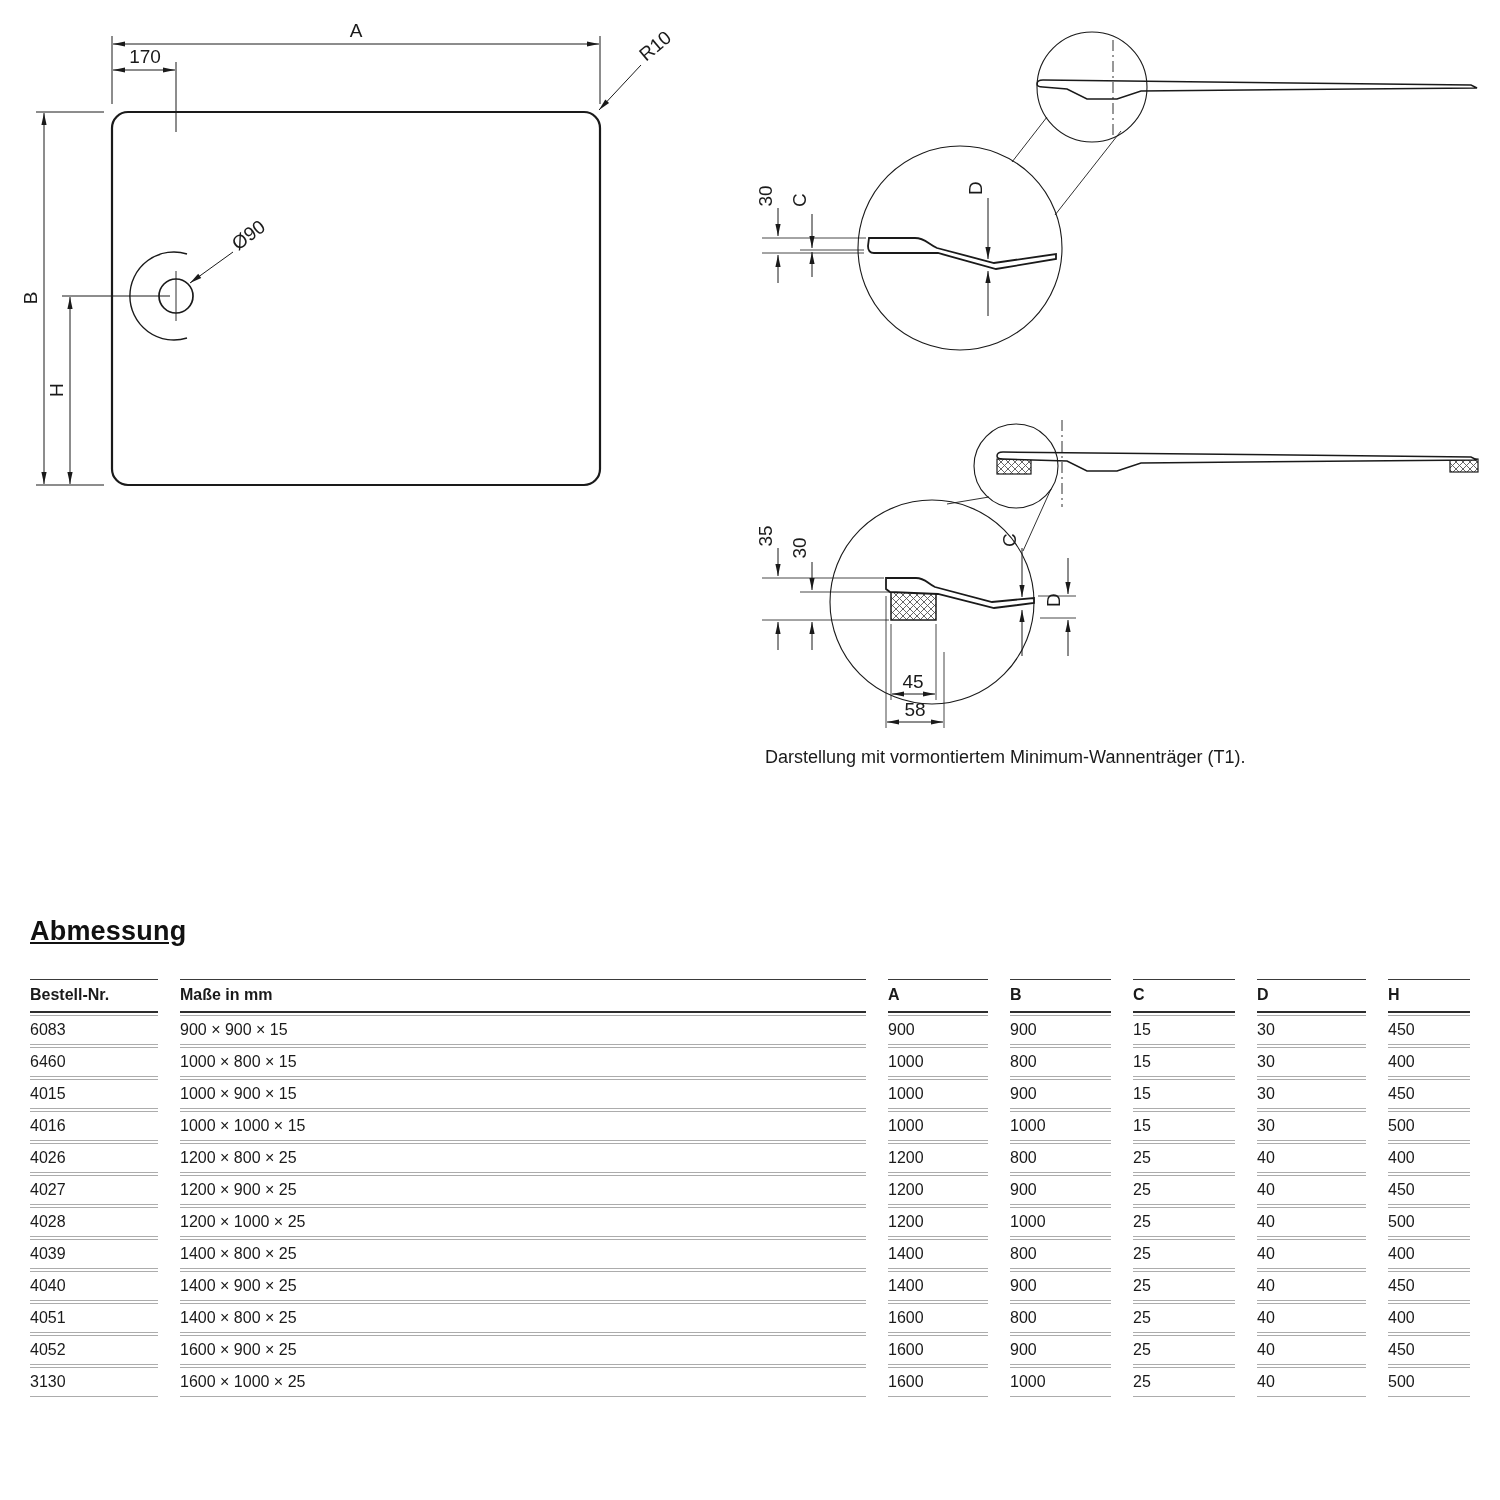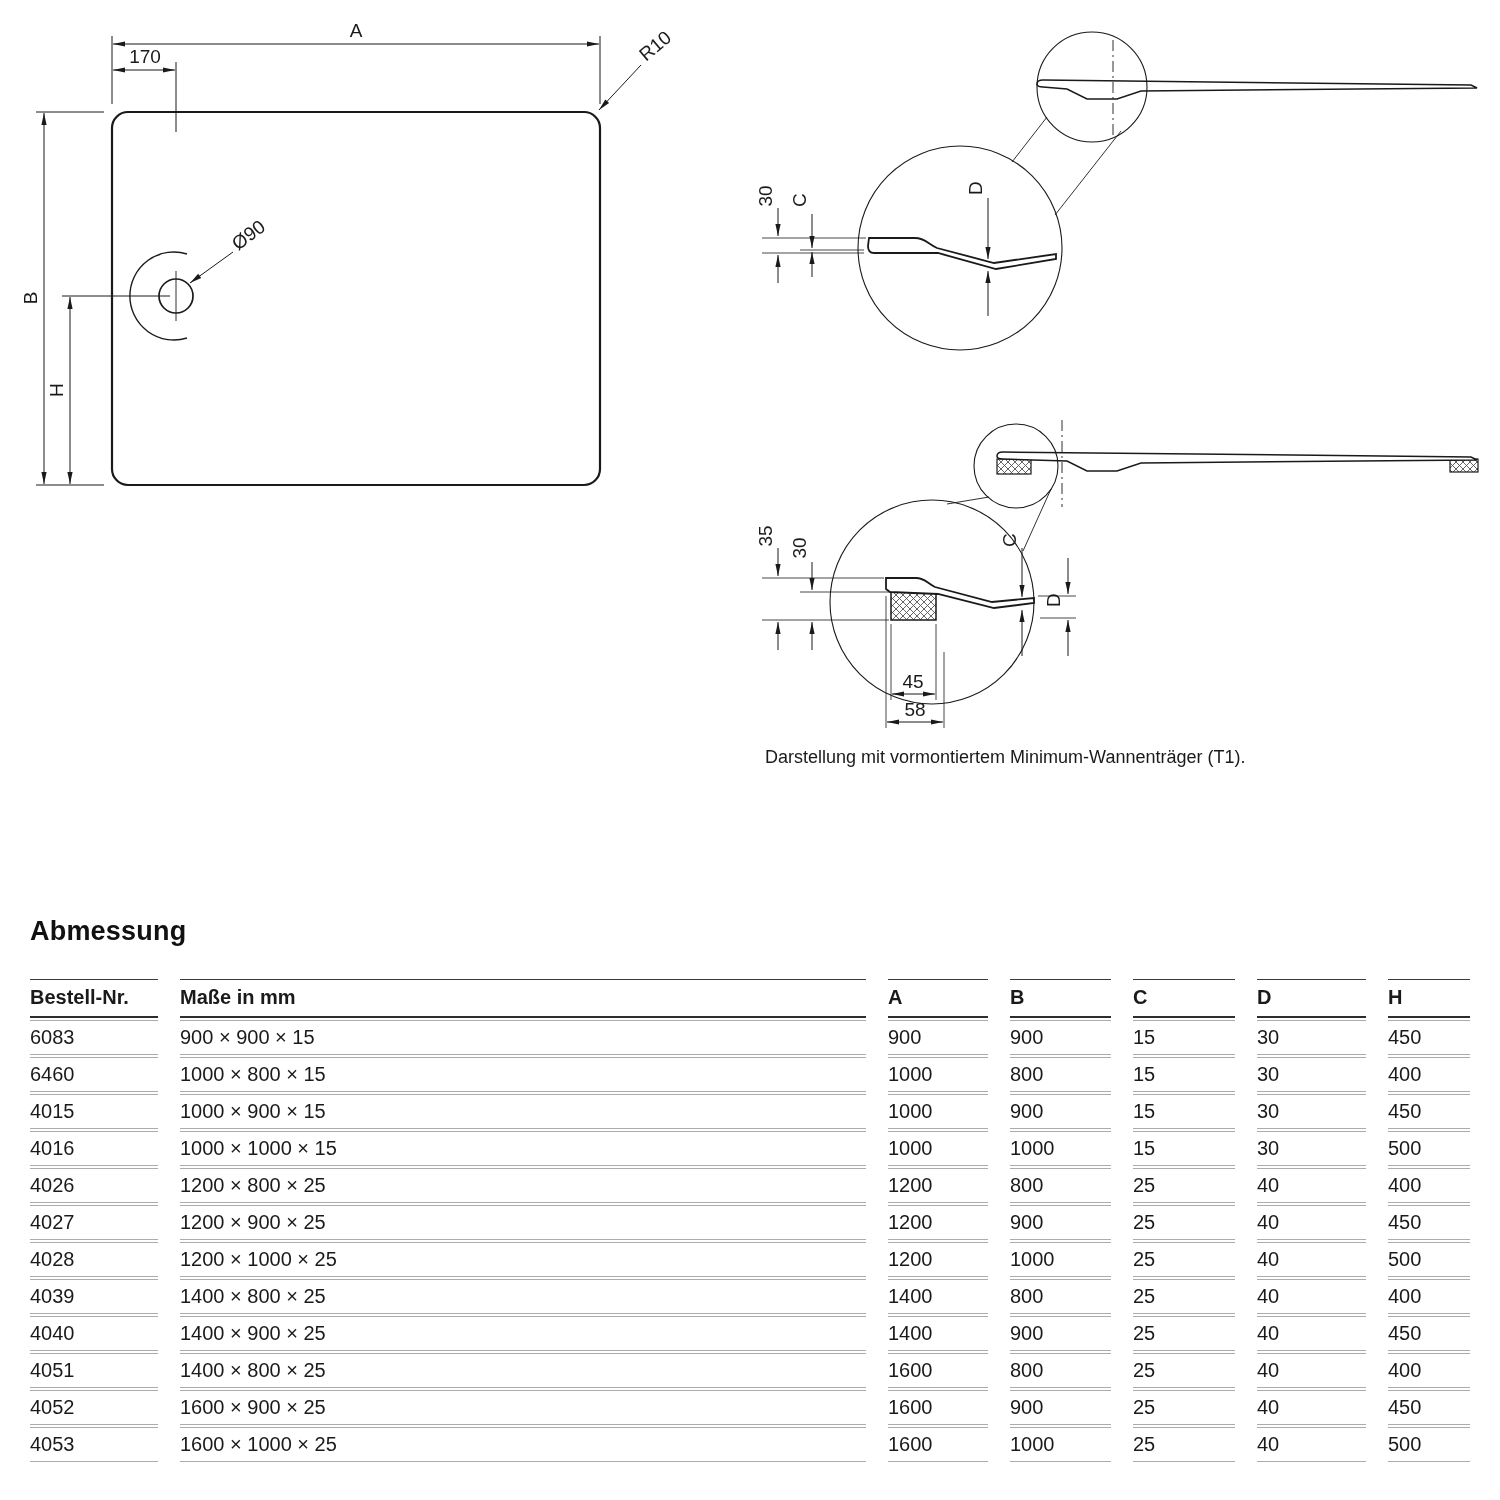--- a/index.html
+++ b/index.html
@@ -18,7 +18,7 @@
 
   
   .dims { position:absolute; left:30px; right:30px; top:916px; }
-  .dims h2 { font-size:27px; font-weight:700; letter-spacing:.2px; margin-bottom:30px; color:#111; }
+  .dims h2 { font-size:27px; font-weight:700; letter-spacing:.2px; margin-bottom:30px; color:#111;text-decoration:underline; }
 
   table.dim-table {
     width:100%; border-collapse:separate; border-spacing:0 2px;

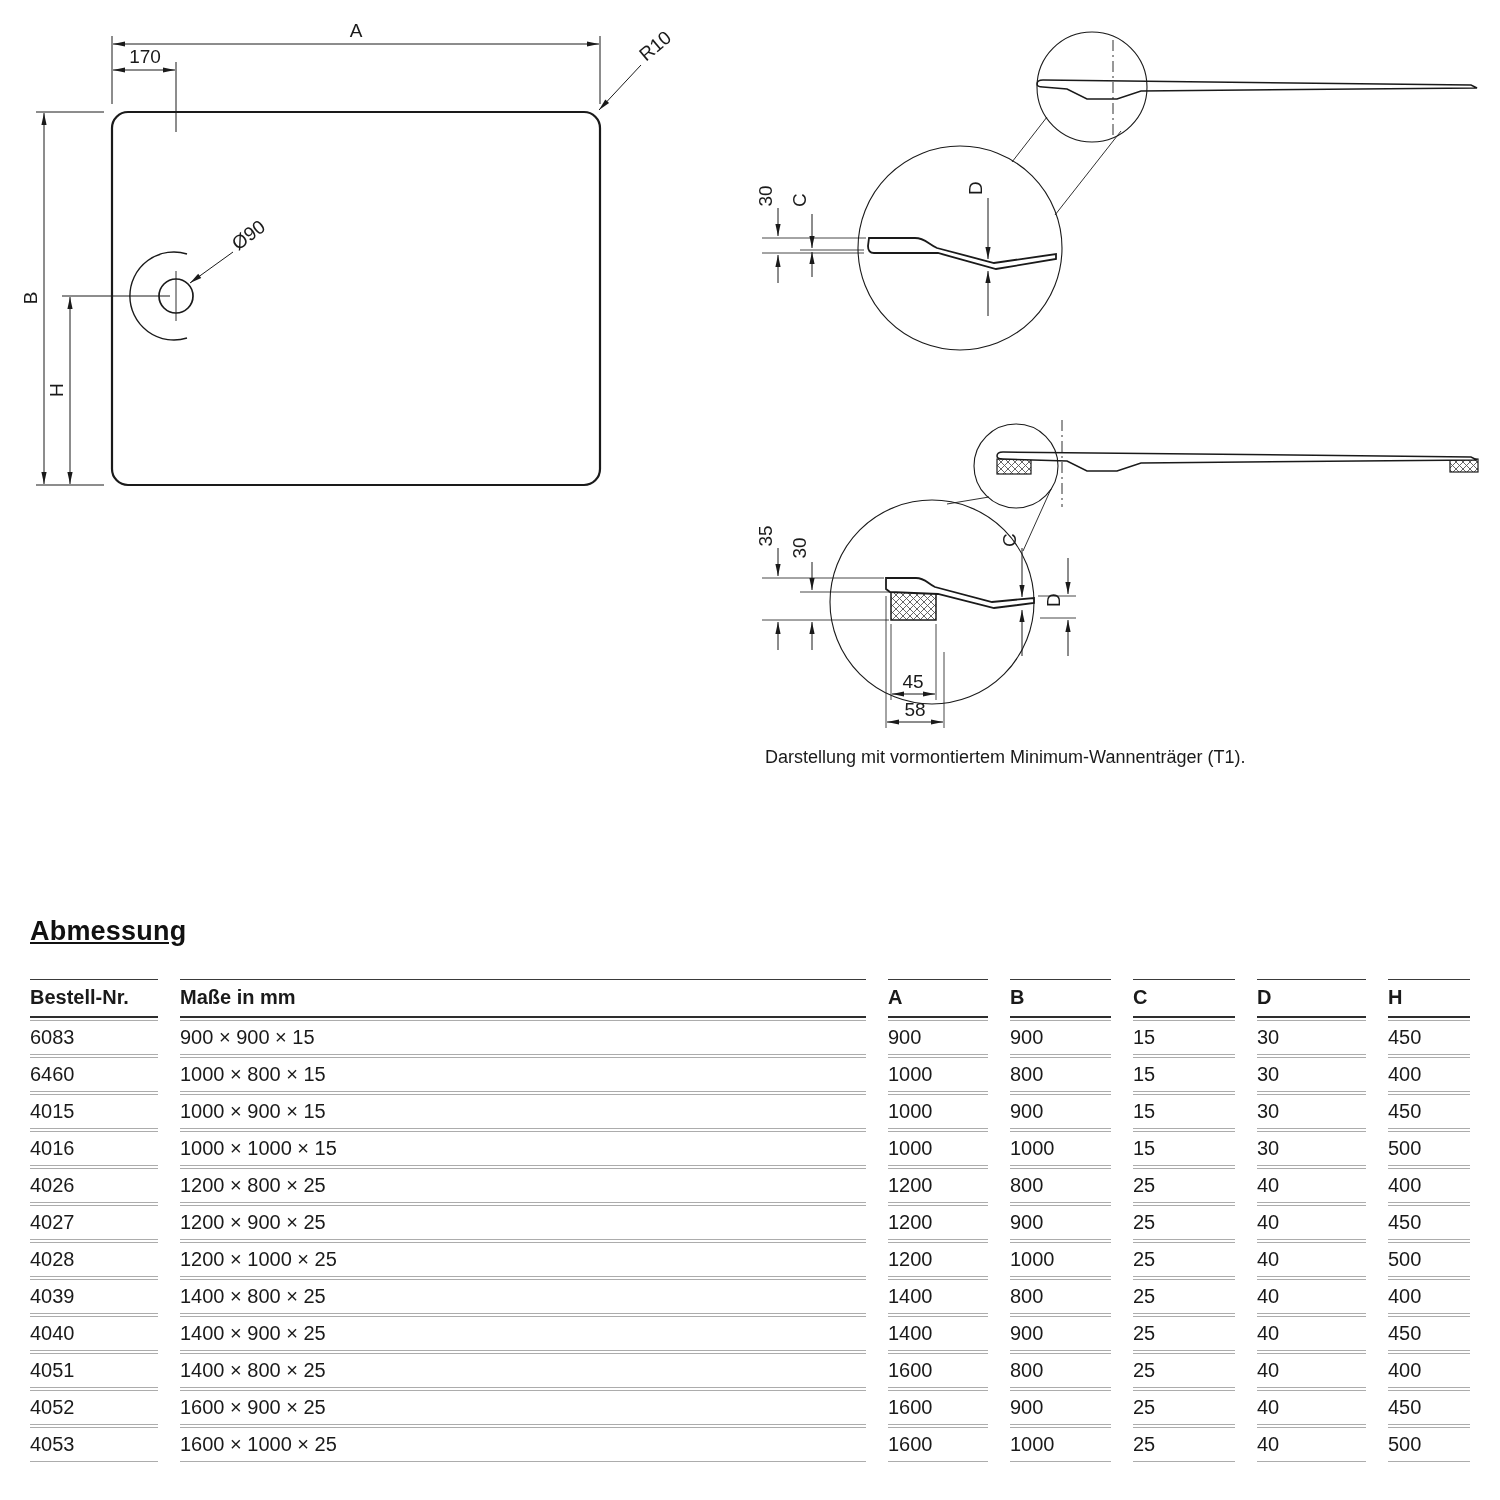--- a/index.html
+++ b/index.html
@@ -22,7 +22,7 @@
 
   table.dim-table {
     width:100%; border-collapse:separate; border-spacing:0 2px;
-    table-layout:fixed; font-size:20px;
+    table-layout:fixed; font-size:16px;
   }
   .dim-table th {
     text-align:left; font-weight:700; padding:7px 24px 9px 0;

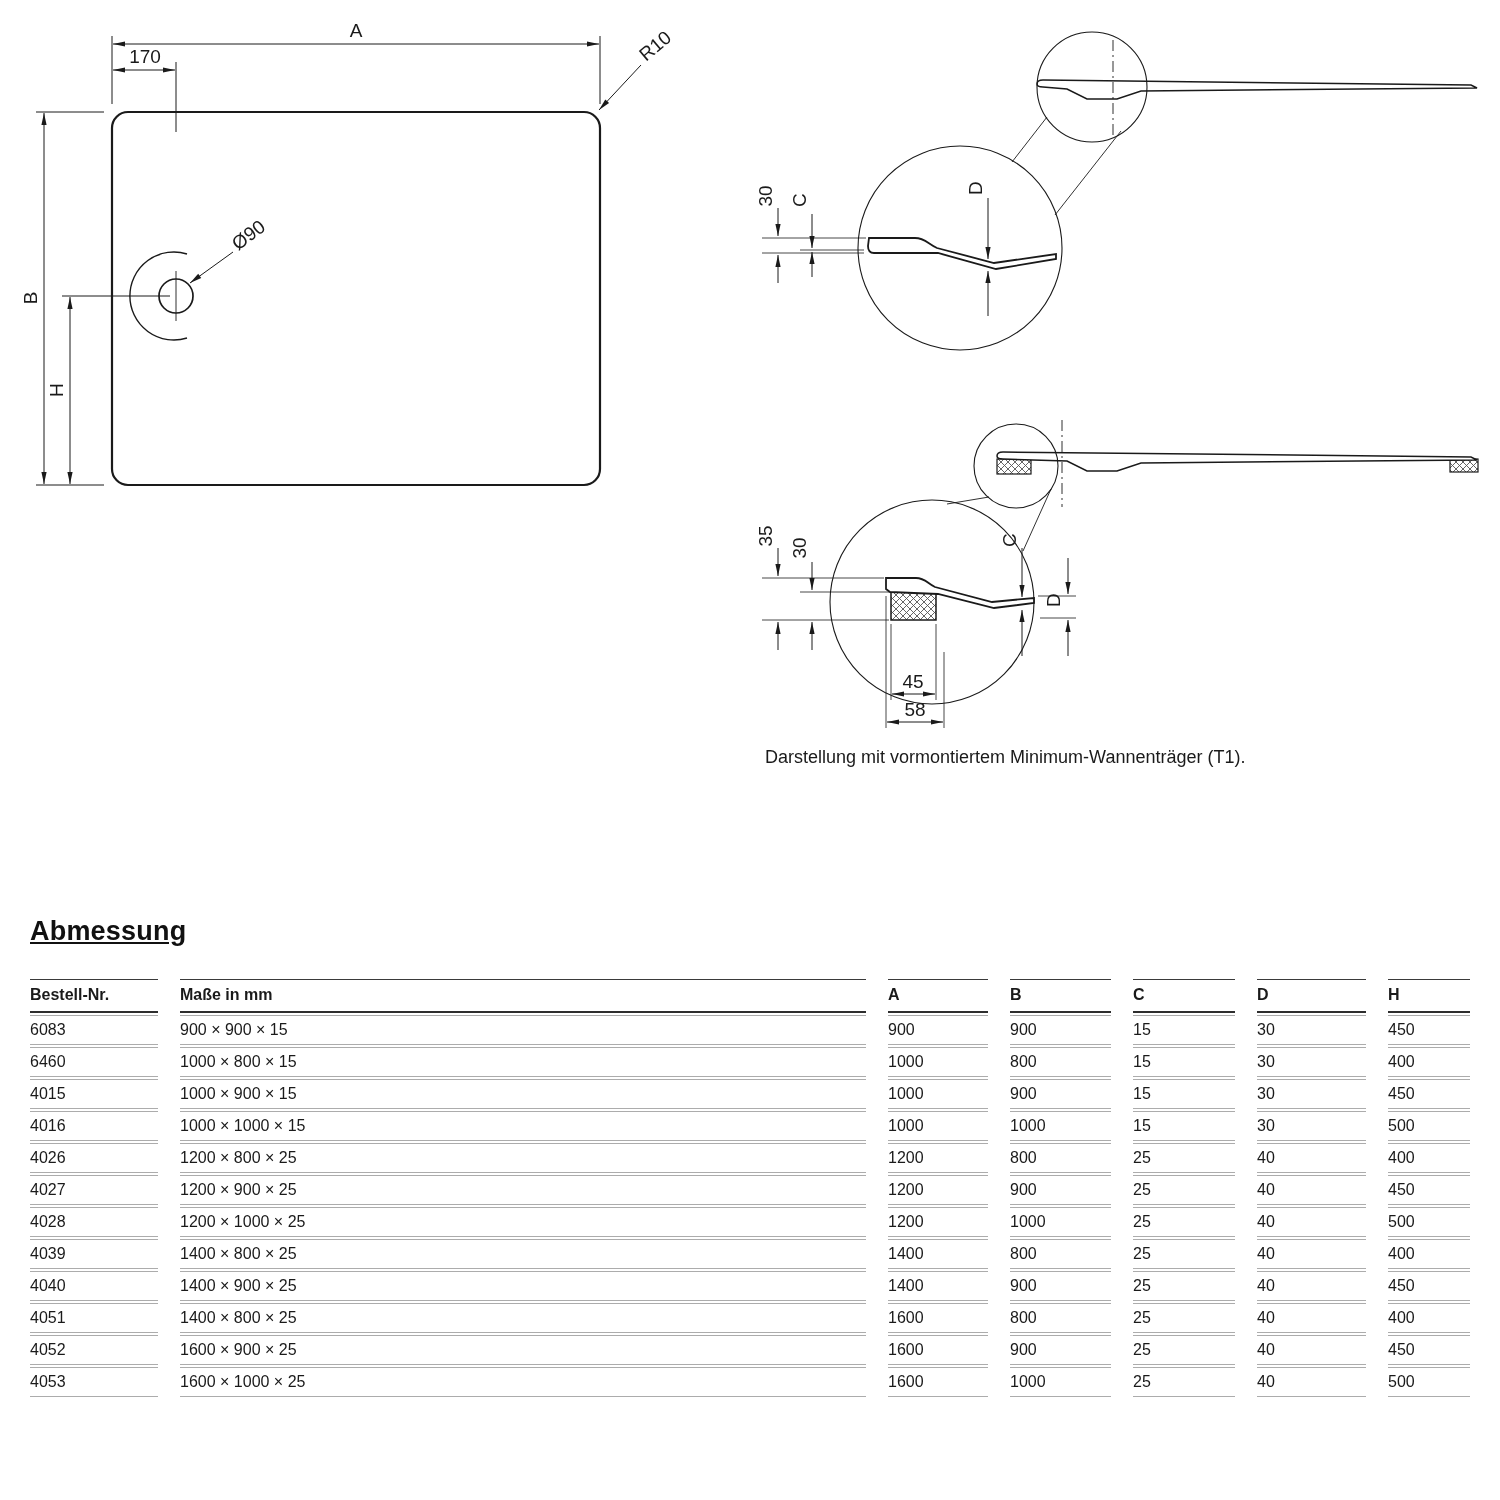--- a/index.html
+++ b/index.html
@@ -293,7 +293,7 @@
             <td>450</td>
           </tr>
           <tr>
-            <td>4053</td>
+            <td>3130</td>
             <td>1600 × 1000 × 25</td>
             <td>1600</td>
             <td>1000</td>

